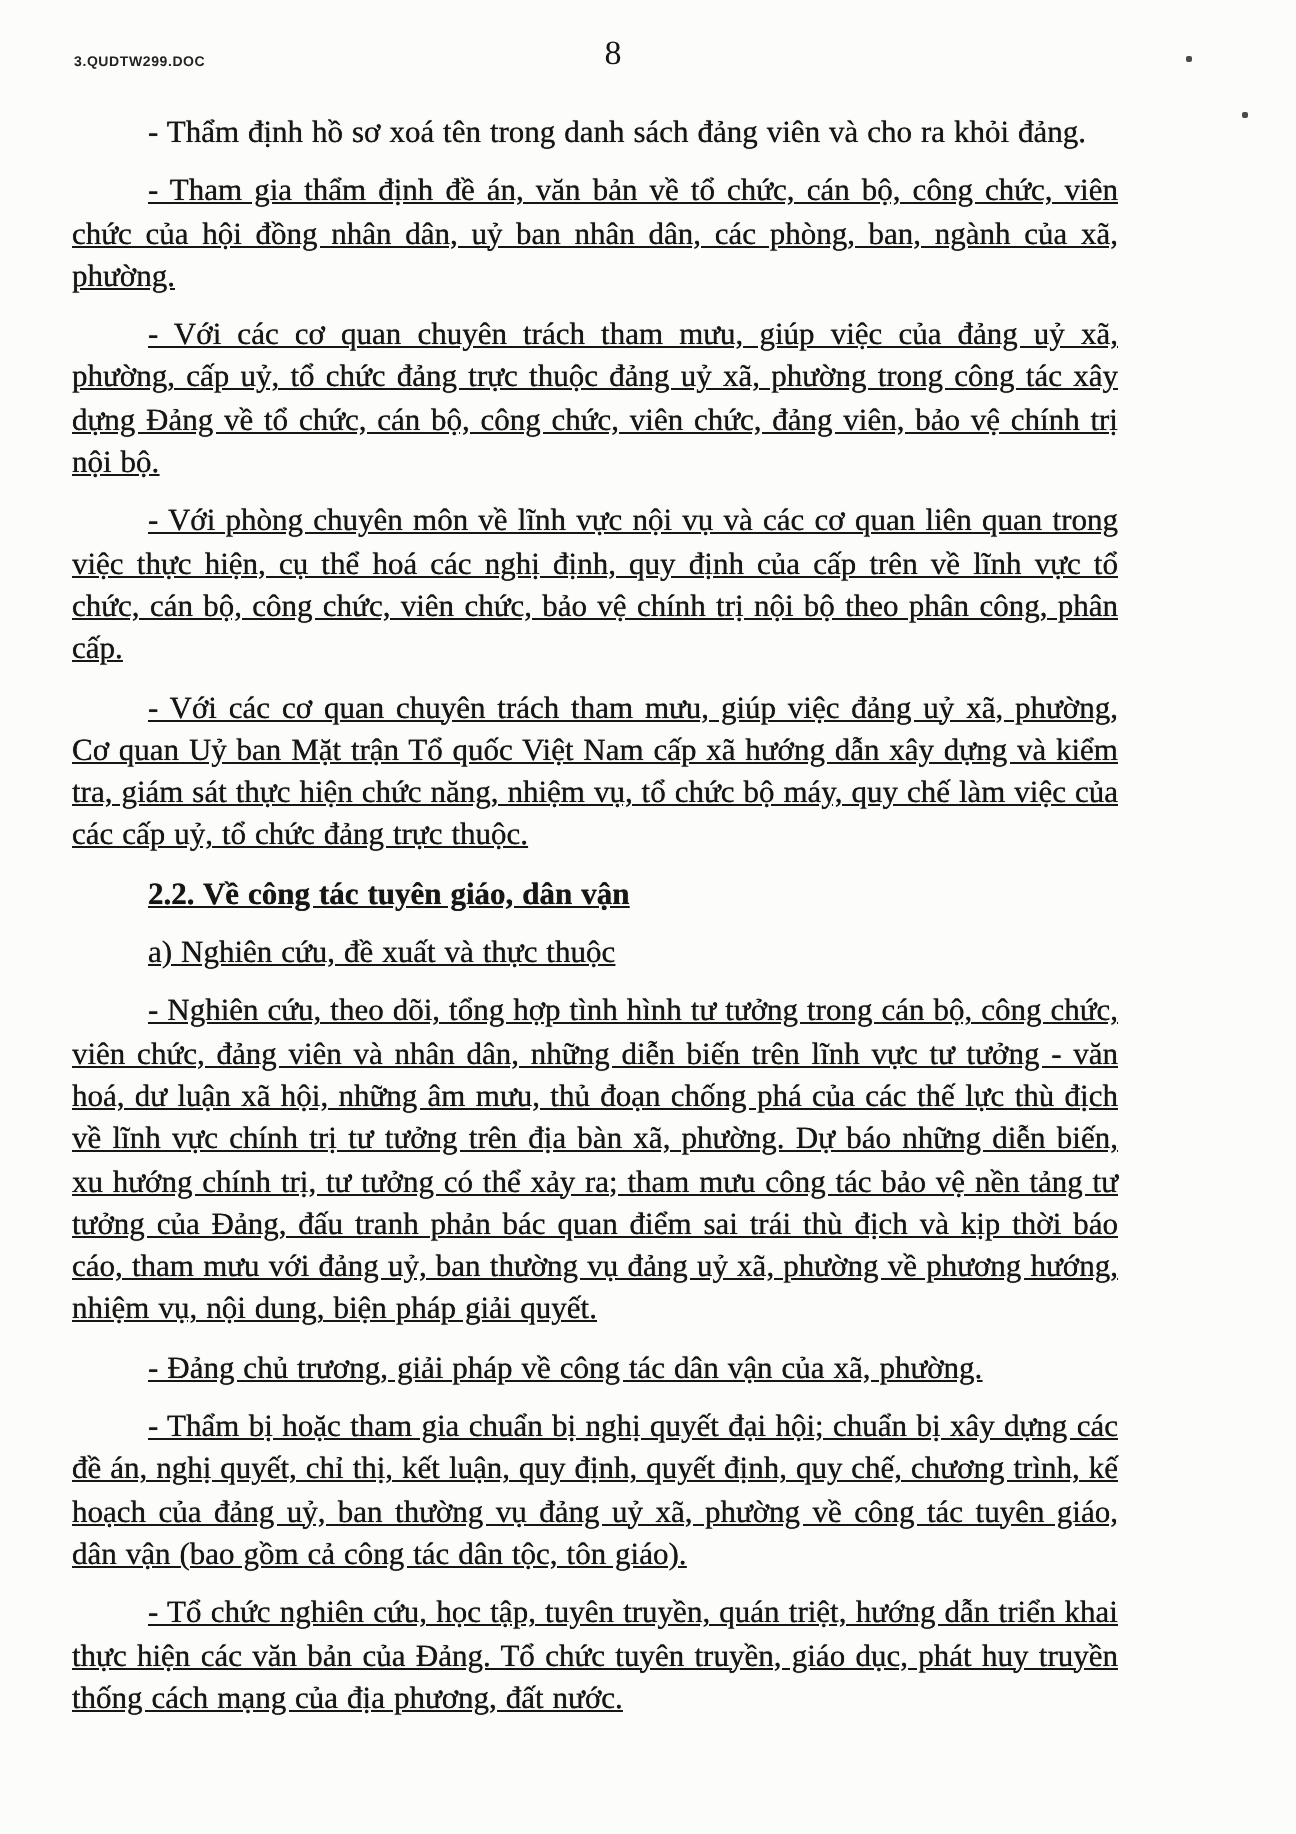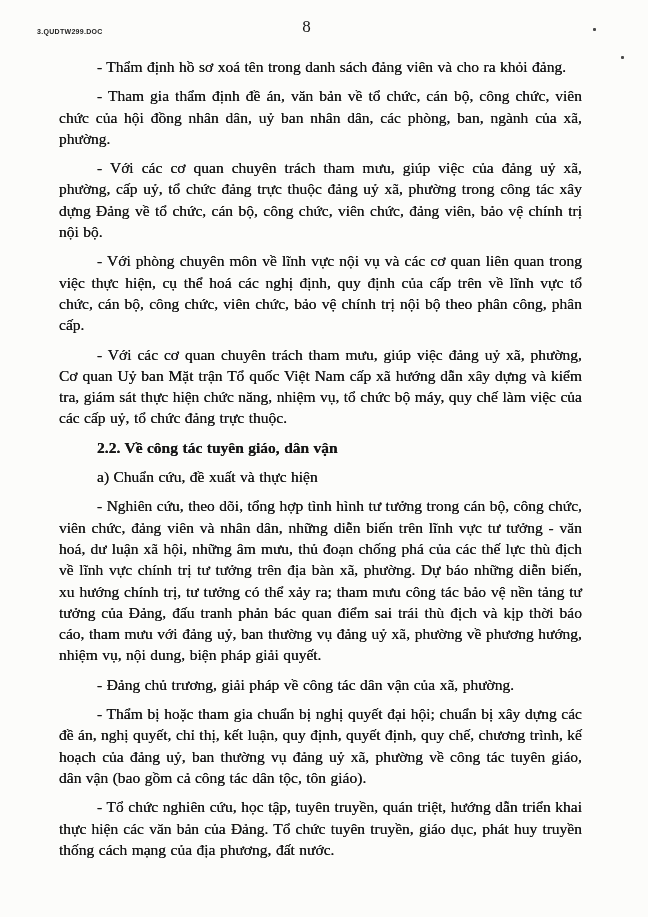--- a/index.html
+++ b/index.html
@@ -34,7 +34,7 @@
   .content {
     position: absolute;
     top: 56px;
-    left: 59px;
+    left: 36px;
     width: 523px;
   }
   .content p {

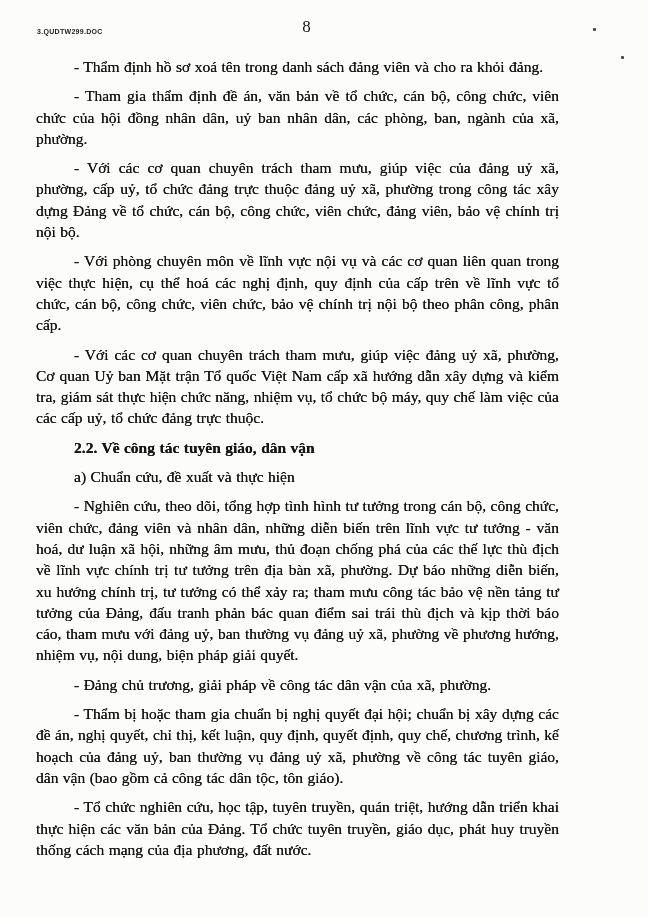--- a/index.html
+++ b/index.html
@@ -47,7 +47,7 @@
     word-spacing: 0.6px;
     text-shadow: 0 0 0.35px currentColor; 
   }
-  .content p + p { margin-top: 8px; }
+  .content p + p { margin-top: 8px; text-decoration: underline; }
   .heading { font-weight: bold; }
   .speck {
     position: absolute;

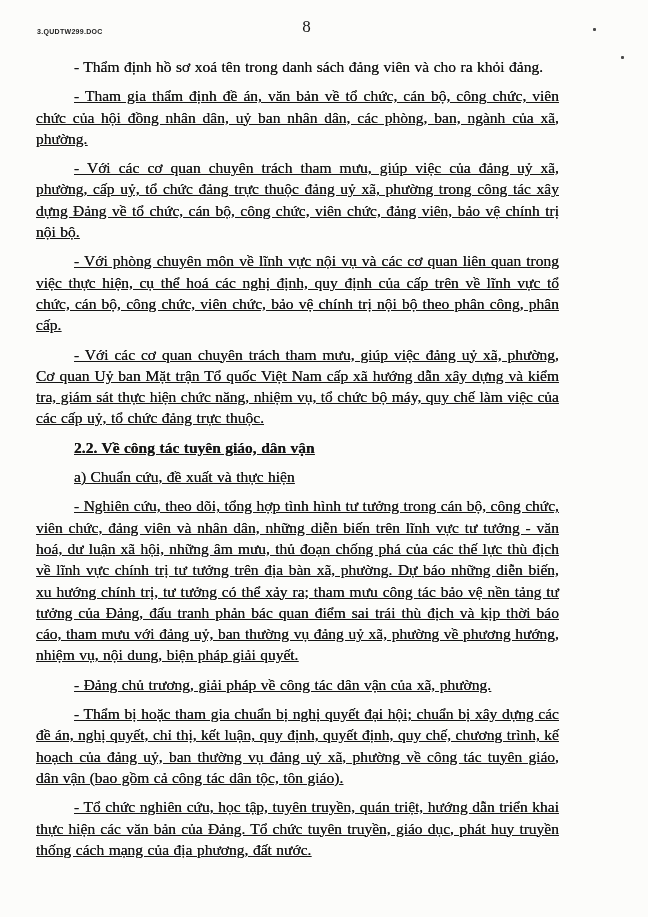--- a/index.html
+++ b/index.html
@@ -74,7 +74,7 @@
     <p class="body">- Với phòng chuyên môn về lĩnh vực nội vụ và các cơ quan liên quan trong việc thực hiện, cụ thể hoá các nghị định, quy định của cấp trên về lĩnh vực tổ chức, cán bộ, công chức, viên chức, bảo vệ chính trị nội bộ theo phân công, phân cấp.</p>
     <p class="body">- Với các cơ quan chuyên trách tham mưu, giúp việc đảng uỷ xã, phường, Cơ quan Uỷ ban Mặt trận Tổ quốc Việt Nam cấp xã hướng dẫn xây dựng và kiểm tra, giám sát thực hiện chức năng, nhiệm vụ, tổ chức bộ máy, quy chế làm việc của các cấp uỷ, tổ chức đảng trực thuộc.</p>
     <p class="heading">2.2. Về công tác tuyên giáo, dân vận</p>
-    <p class="label">a) Chuẩn cứu, đề xuất và thực hiện</p>
+    <p class="label">a) Nghiên cứu, đề xuất và thực thuộc</p>
     <p class="body">- Nghiên cứu, theo dõi, tổng hợp tình hình tư tưởng trong cán bộ, công chức, viên chức, đảng viên và nhân dân, những diễn biến trên lĩnh vực tư tưởng - văn hoá, dư luận xã hội, những âm mưu, thủ đoạn chống phá của các thế lực thù địch về lĩnh vực chính trị tư tưởng trên địa bàn xã, phường. Dự báo những diễn biến, xu hướng chính trị, tư tưởng có thể xảy ra; tham mưu công tác bảo vệ nền tảng tư tưởng của Đảng, đấu tranh phản bác quan điểm sai trái thù địch và kịp thời báo cáo, tham mưu với đảng uỷ, ban thường vụ đảng uỷ xã, phường về phương hướng, nhiệm vụ, nội dung, biện pháp giải quyết.</p>
     <p class="body">- Đảng chủ trương, giải pháp về công tác dân vận của xã, phường.</p>
     <p class="body">- Thẩm bị hoặc tham gia chuẩn bị nghị quyết đại hội; chuẩn bị xây dựng các đề án, nghị quyết, chỉ thị, kết luận, quy định, quyết định, quy chế, chương trình, kế hoạch của đảng uỷ, ban thường vụ đảng uỷ xã, phường về công tác tuyên giáo, dân vận (bao gồm cả công tác dân tộc, tôn giáo).</p>

